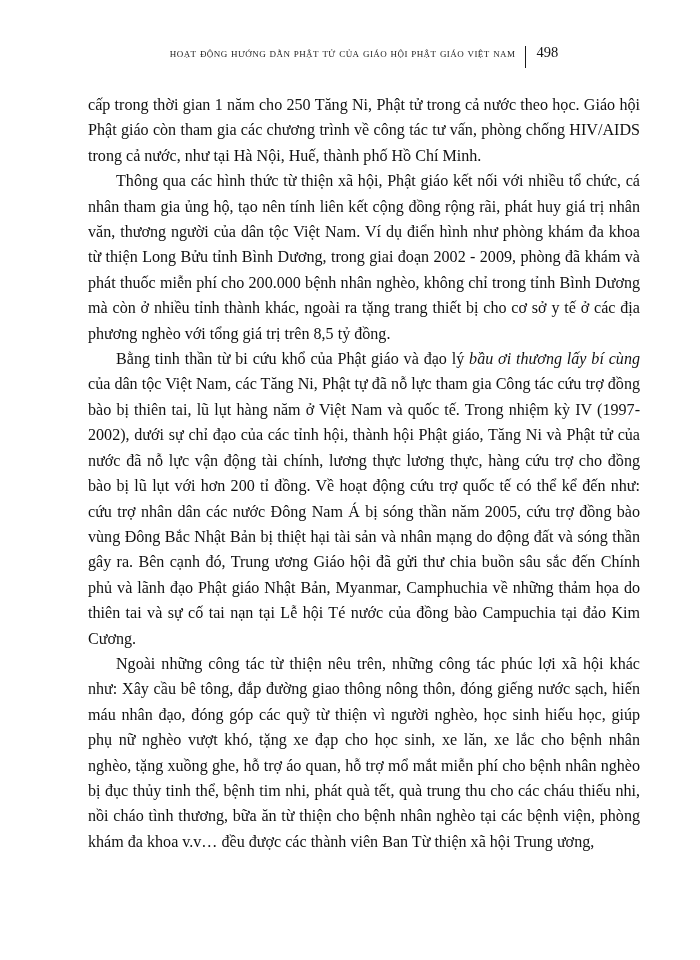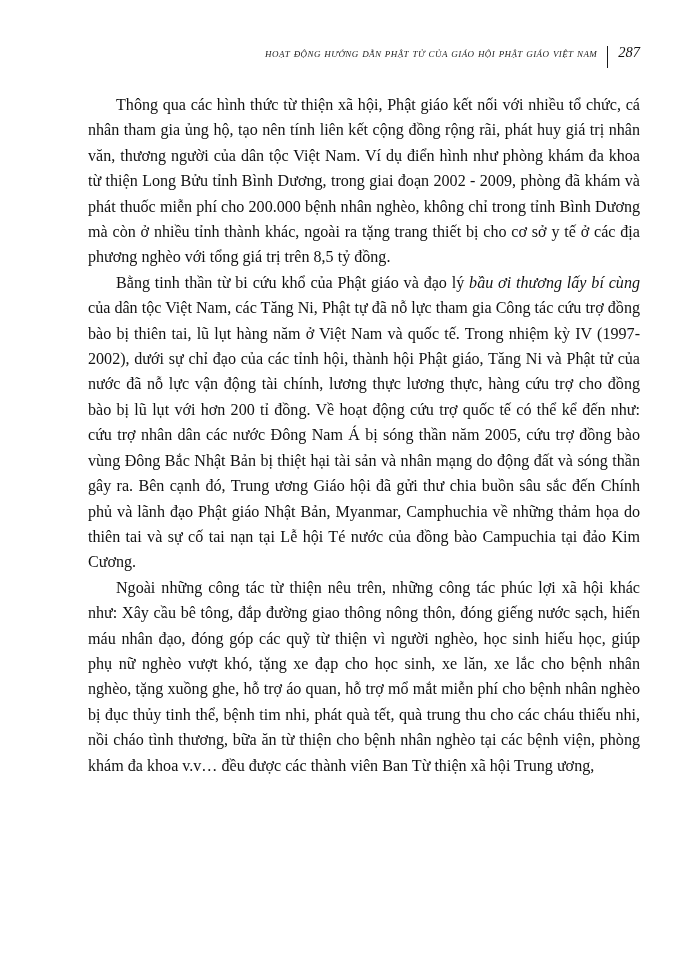--- a/index.html
+++ b/index.html
@@ -24,11 +24,10 @@
   .header {
     display: flex;
     align-items: baseline;
-    justify-content: flex-end;
+    justify-content: center;
     height: 26px;
     margin-bottom: 6px;
     padding-right: 0px;
-    font-style: italic;
   }
   .header-title {
     font-variant: small-caps;

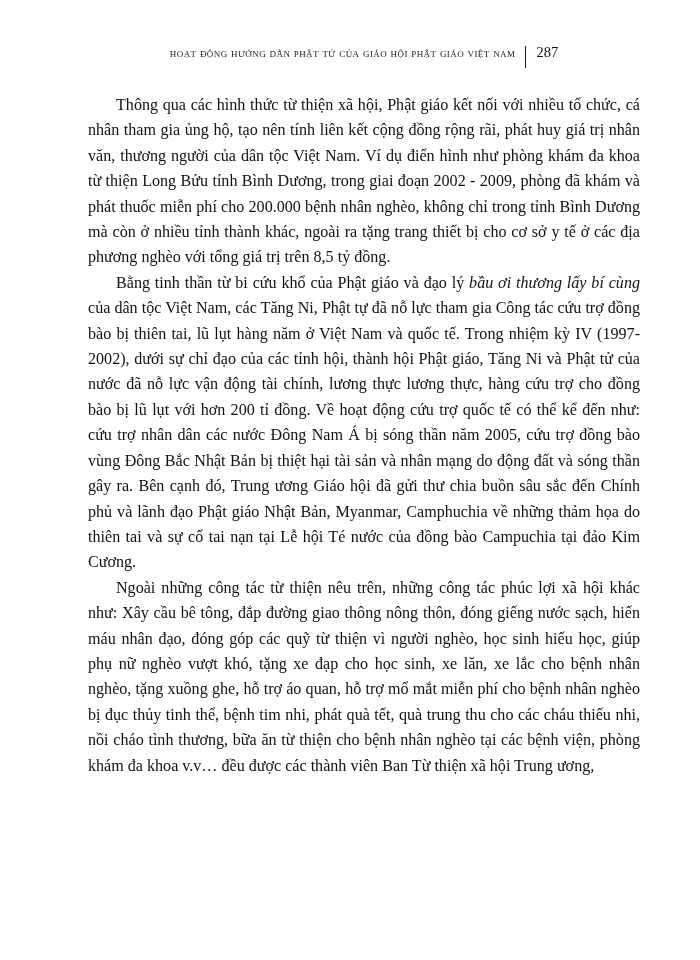--- a/index.html
+++ b/index.html
@@ -76,7 +76,7 @@
   <div class="header">
     <span class="header-title">Hoạt động hướng dẫn Phật tử của Giáo hội Phật giáo Việt Nam</span>
     <span class="header-rule"></span>
-    <span class="header-page">287</span>
+    <span class="header-page">498</span>
   </div>
 
   <div class="body-text" id="body-text">

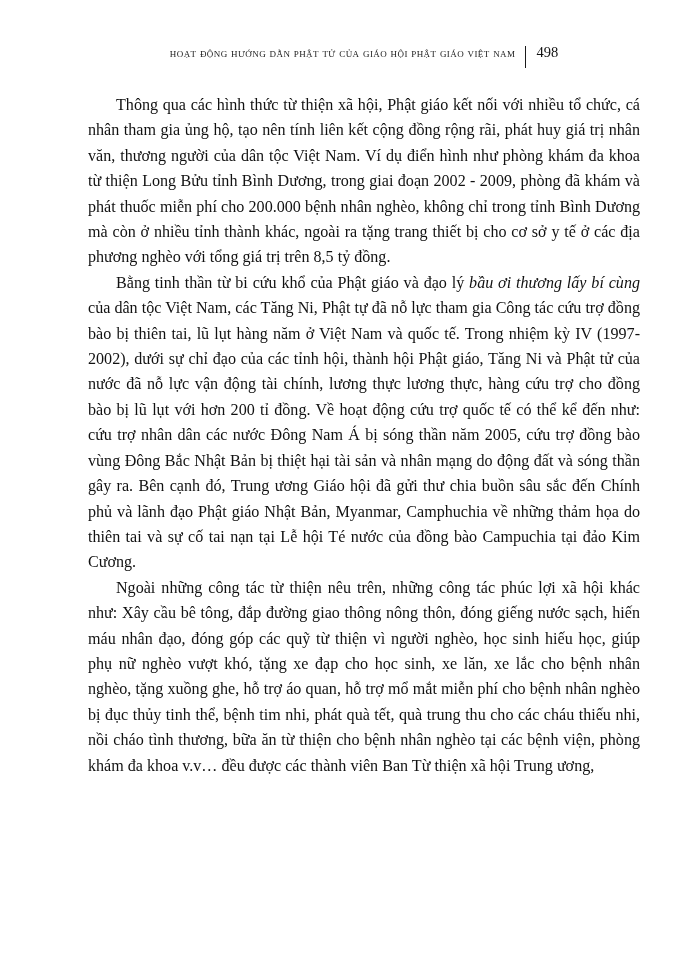--- a/index.html
+++ b/index.html
@@ -80,6 +80,7 @@
   </div>
 
   <div class="body-text" id="body-text">
+      <p class="no-indent"><span>cấp trong thời gian 1 năm cho 250 Tăng Ni, Phật tử trong cả nước theo học. Giáo hội Phật giáo còn tham gia các chương trình về công tác tư vấn, phòng chống HIV/AIDS trong cả nước, như tại Hà Nội, Huế, thành phố Hồ Chí Minh.</span></p>
       <p><span>Thông qua các hình thức từ thiện xã hội, Phật giáo kết nối với nhiều tổ chức, cá nhân tham gia ủng hộ, tạo nên tính liên kết cộng đồng rộng rãi,  phát huy giá trị nhân văn, thương người của dân tộc Việt Nam. Ví dụ điển hình như phòng  khám đa khoa từ thiện Long Bửu tỉnh Bình Dương, trong  giai đoạn 2002 - 2009, phòng đã khám và phát thuốc miễn phí cho 200.000 bệnh nhân nghèo, không chỉ trong tỉnh Bình Dương mà còn ở nhiều tỉnh thành khác, ngoài ra tặng trang thiết bị cho cơ sở y tế ở các địa phương nghèo với tổng giá trị trên 8,5 tỷ đồng.</span></p>
       <p><span>Bằng tinh thần từ bi cứu khổ của Phật giáo và đạo lý </span><em>bầu ơi thương lấy bí cùng</em><span> của dân tộc Việt Nam, các Tăng Ni, Phật tự đã nỗ lực tham gia Công tác cứu trợ đồng bào bị thiên tai, lũ lụt hàng năm ở Việt Nam và quốc tế. Trong nhiệm kỳ IV (1997-2002), dưới sự chỉ đạo của các tỉnh hội, thành hội Phật giáo, Tăng Ni và Phật tử của nước đã nỗ lực vận động tài chính, lương thực lương thực, hàng cứu trợ cho đồng bào bị lũ lụt với hơn 200 tỉ đồng. Về hoạt động cứu trợ quốc tế có thể kể đến như: cứu trợ nhân dân các nước Đông Nam Á bị sóng thần năm 2005, cứu trợ đồng bào vùng Đông Bắc Nhật Bản bị thiệt hại tài sản và nhân mạng do động đất và sóng thần gây ra. Bên cạnh đó, Trung ương Giáo hội đã gửi thư chia buồn sâu sắc đến Chính phủ và lãnh đạo Phật giáo Nhật Bản, Myanmar, Camphuchia về những thảm họa do thiên tai và sự cố tai nạn tại Lễ hội Té nước của đồng bào Campuchia tại đảo Kim Cương.</span></p>
       <p><span>Ngoài những công tác từ thiện nêu trên, những công tác phúc lợi xã hội khác như: Xây cầu bê tông, đắp đường giao thông nông thôn, đóng giếng nước sạch, hiến máu nhân đạo, đóng góp các quỹ từ thiện vì người nghèo, học sinh hiếu học, giúp phụ nữ nghèo vượt khó, tặng xe đạp cho học sinh, xe lăn, xe lắc cho bệnh nhân nghèo, tặng xuồng ghe, hỗ trợ áo quan, hỗ trợ mổ mắt miễn phí cho bệnh nhân nghèo bị đục thủy tinh thể, bệnh tim nhi, phát quà tết, quà trung thu cho các cháu thiếu nhi, nồi cháo tình thương, bữa ăn từ thiện cho bệnh nhân nghèo tại các bệnh viện, phòng khám đa khoa v.v… đều được các thành viên Ban Từ thiện xã hội Trung ương,</span></p>

